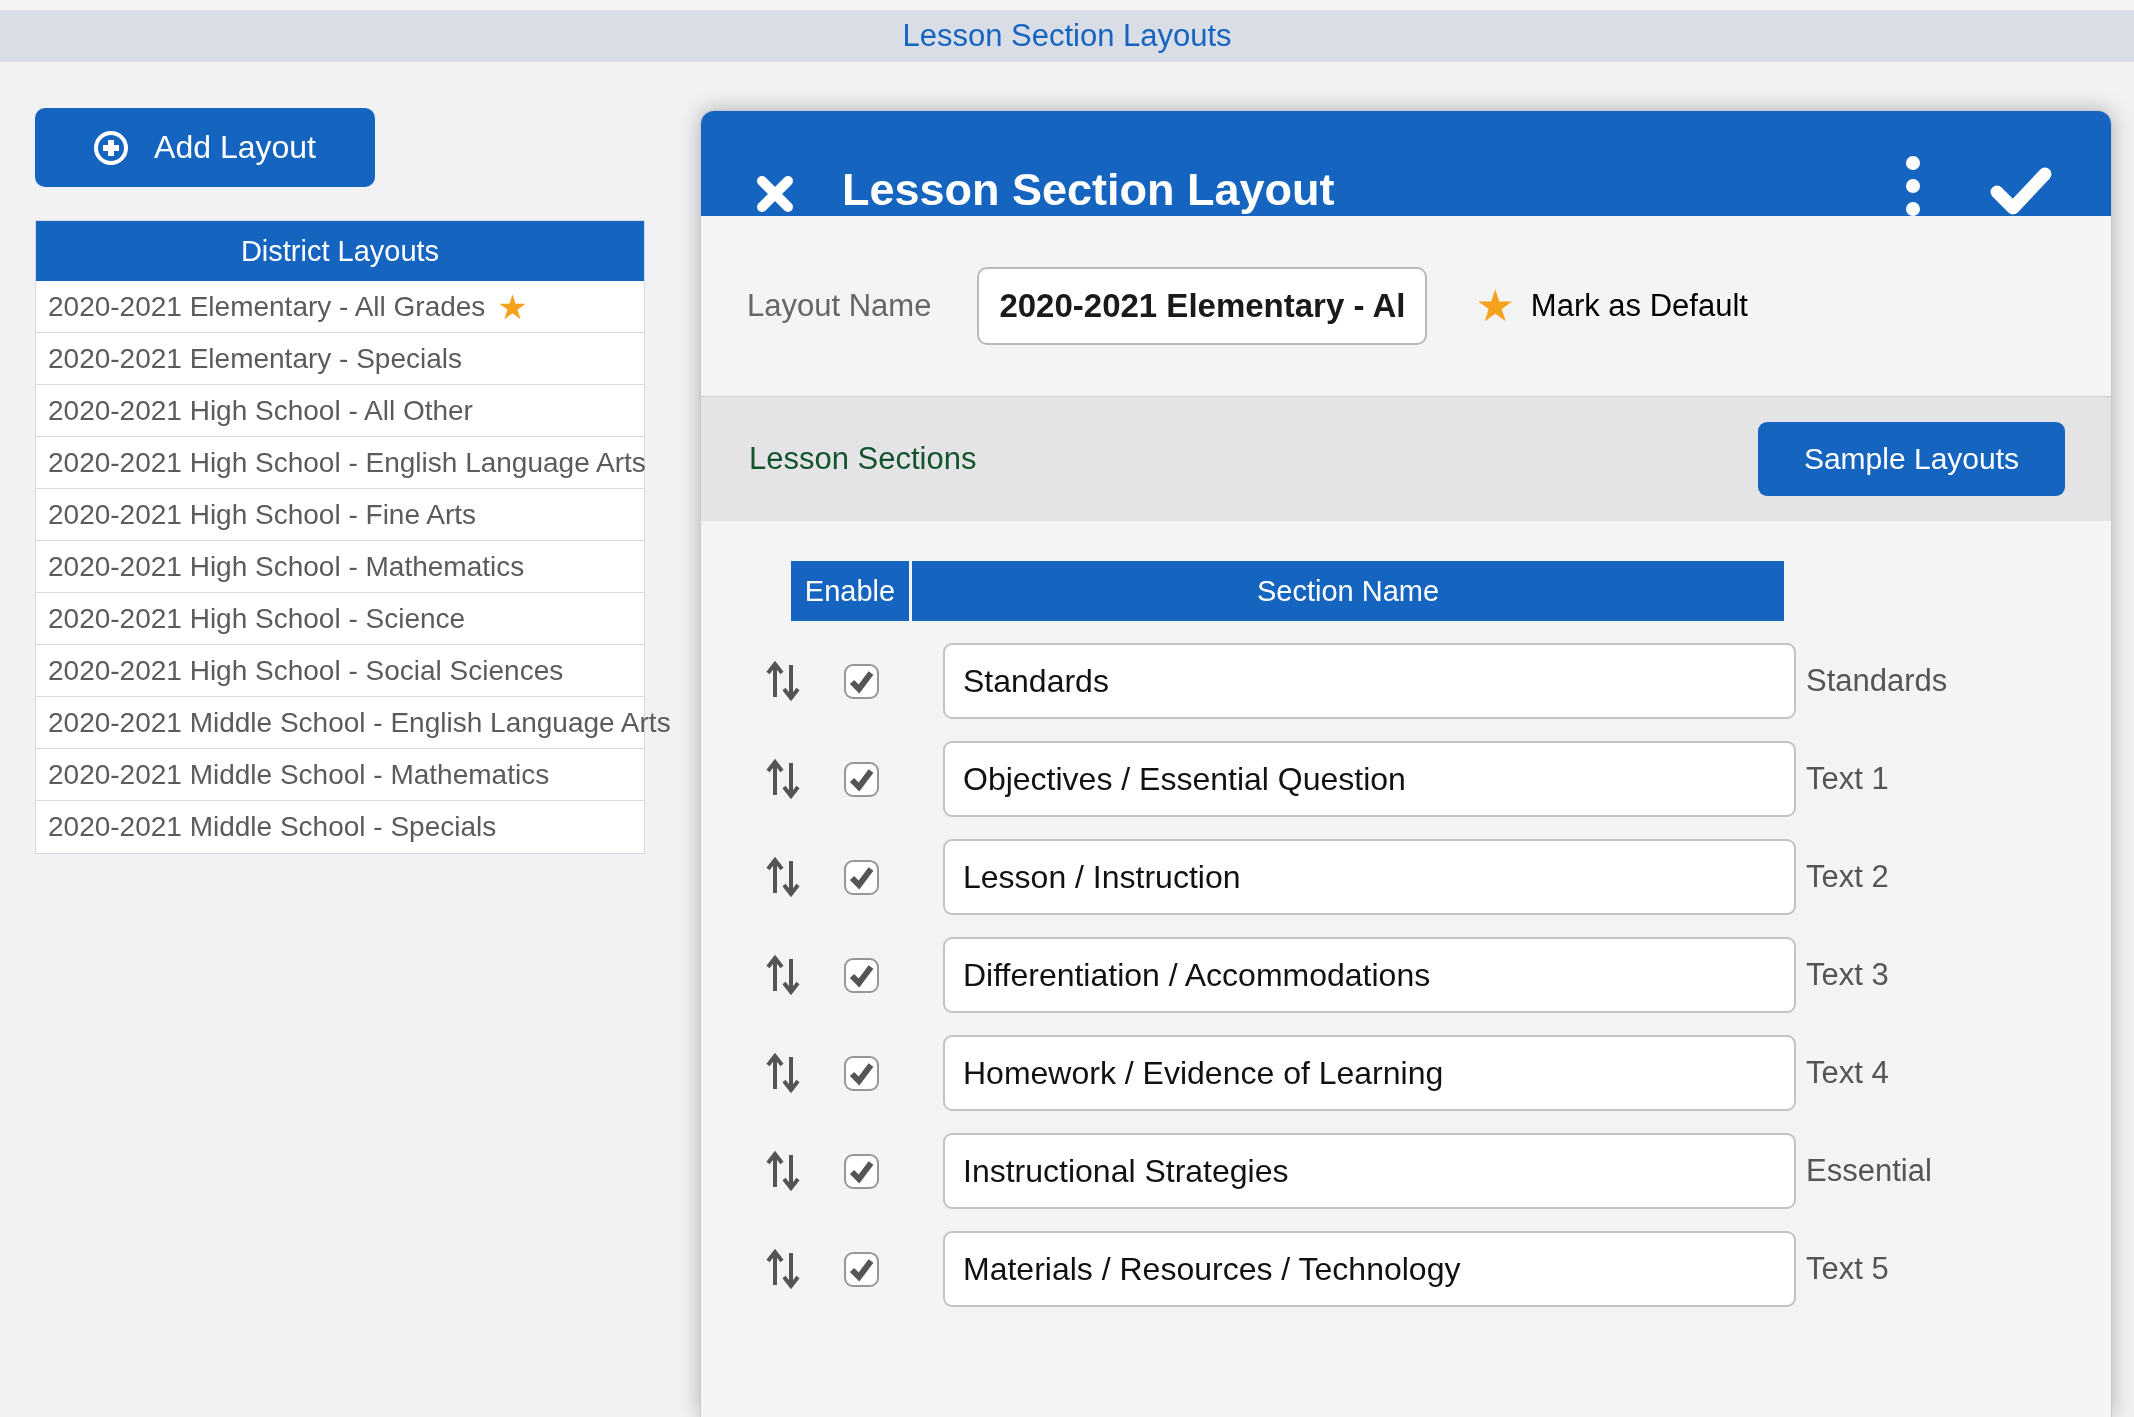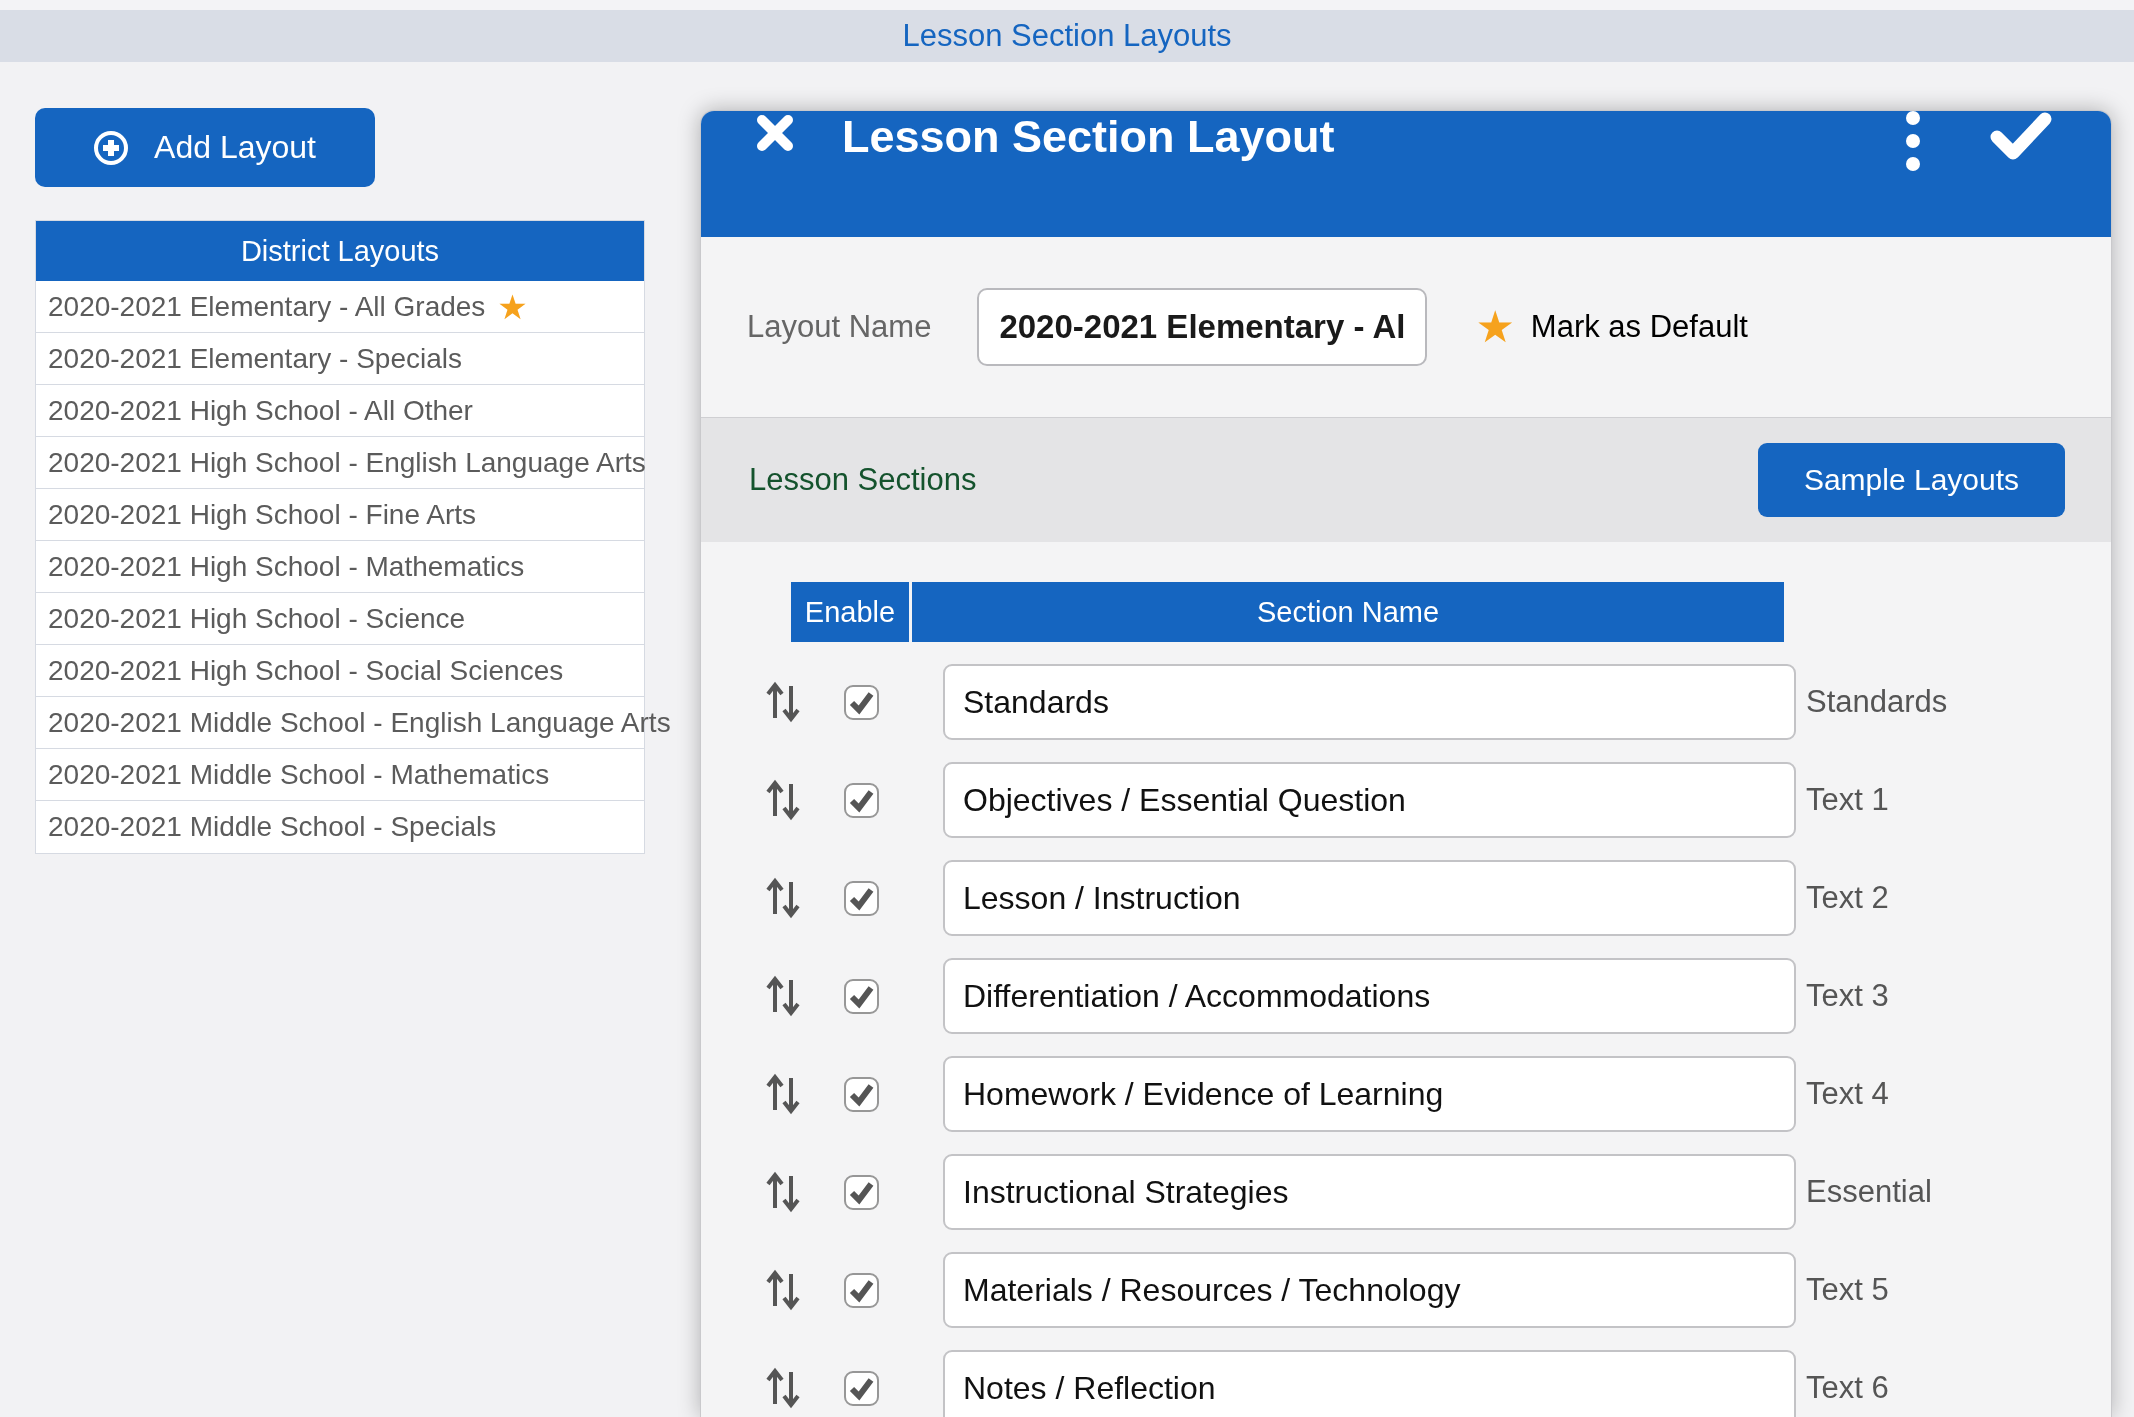--- a/index.html
+++ b/index.html
@@ -48,7 +48,7 @@
     box-shadow:0 0 22px rgba(0,0,0,.28);border:1px solid #c9c9cc;border-bottom:none;
     display:flex;flex-direction:column;overflow:hidden;
   }
-  .modal-header{height:126px;background:var(--accent);display:flex;align-items:flex-start;flex:0 0 auto;}
+  .modal-header{height:105px;background:var(--accent);display:flex;align-items:flex-end;flex:0 0 auto;}
   .close-btn{margin-left:52px;width:44px;height:44px;background:none;border:none;cursor:pointer;display:flex;align-items:center;justify-content:center;}
   .modal-title{color:#fff;font-size:45px;font-weight:bold;margin-left:45px;}
   .header-spacer{flex:1;}

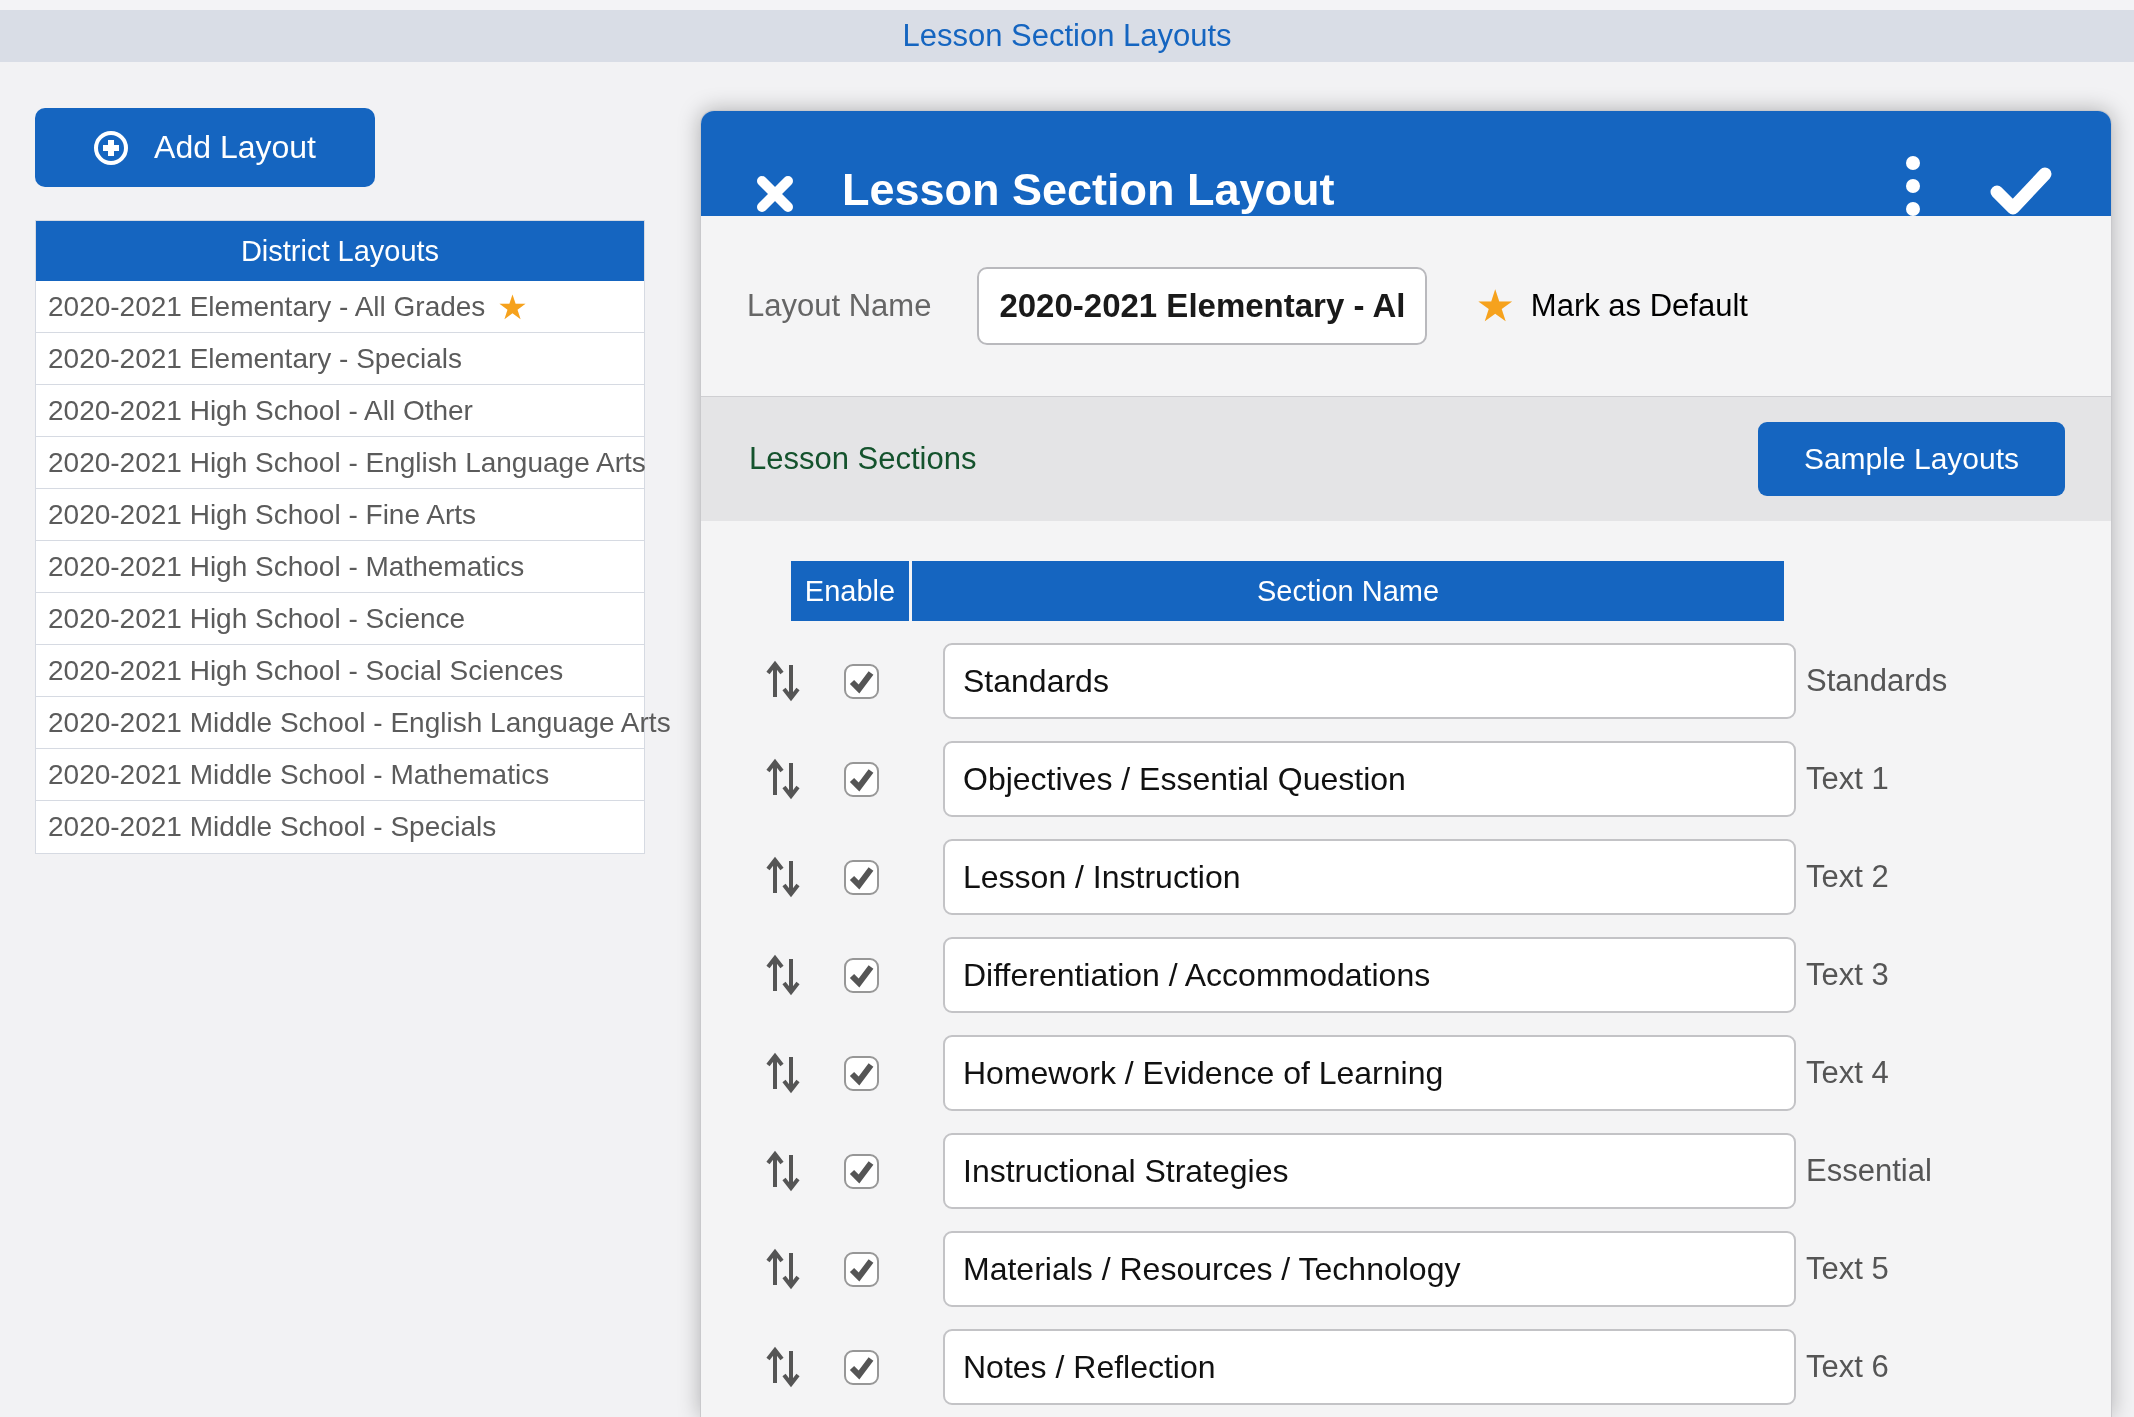--- a/index.html
+++ b/index.html
@@ -323,23 +323,6 @@
             <input class="section-input" type="text" value="Materials / Resources / Technology" style="">
             <span class="field-label">Text 5</span>
           </div>
-          <div class="section-row">
-            <span class="drag-handle">
-              <svg width="36" height="44" viewBox="0 0 36 44">
-                <line x1="10" y1="8" x2="10" y2="38" stroke="#555" stroke-width="4"></line>
-                <polyline points="3,14 10,5 17,14" fill="none" stroke="#555" stroke-width="4"></polyline>
-                <line x1="26" y1="6" x2="26" y2="36" stroke="#555" stroke-width="4"></line>
-                <polyline points="19,30 26,39 33,30" fill="none" stroke="#555" stroke-width="4"></polyline>
-              </svg>
-            </span>
-            <span class="checkbox">
-              <svg width="31" height="31" viewBox="0 0 31 31">
-                <polyline points="6,16 13,23 25,7" fill="none" stroke="#555" stroke-width="6" stroke-linecap="butt" stroke-linejoin="miter"></polyline>
-              </svg>
-            </span>
-            <input class="section-input" type="text" value="Notes / Reflection" style="">
-            <span class="field-label">Text 6</span>
-          </div>
         </div>
     </div>
 

